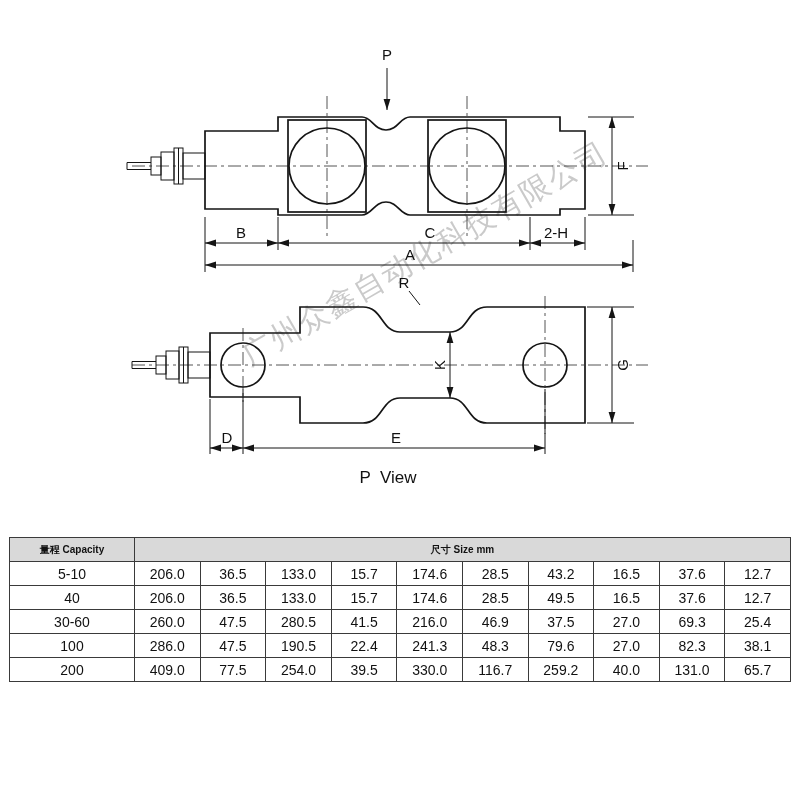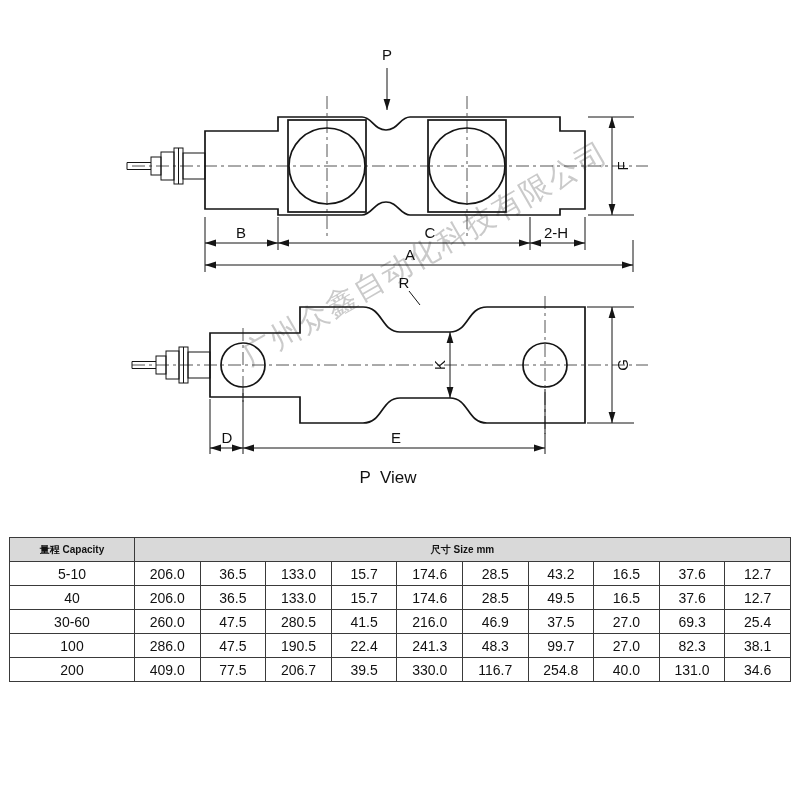--- a/index.html
+++ b/index.html
@@ -185,7 +185,7 @@
       <td>22.4</td>
       <td>241.3</td>
       <td>48.3</td>
-      <td>99.7</td>
+      <td>79.6</td>
       <td>27.0</td>
       <td>82.3</td>
       <td>38.1</td>

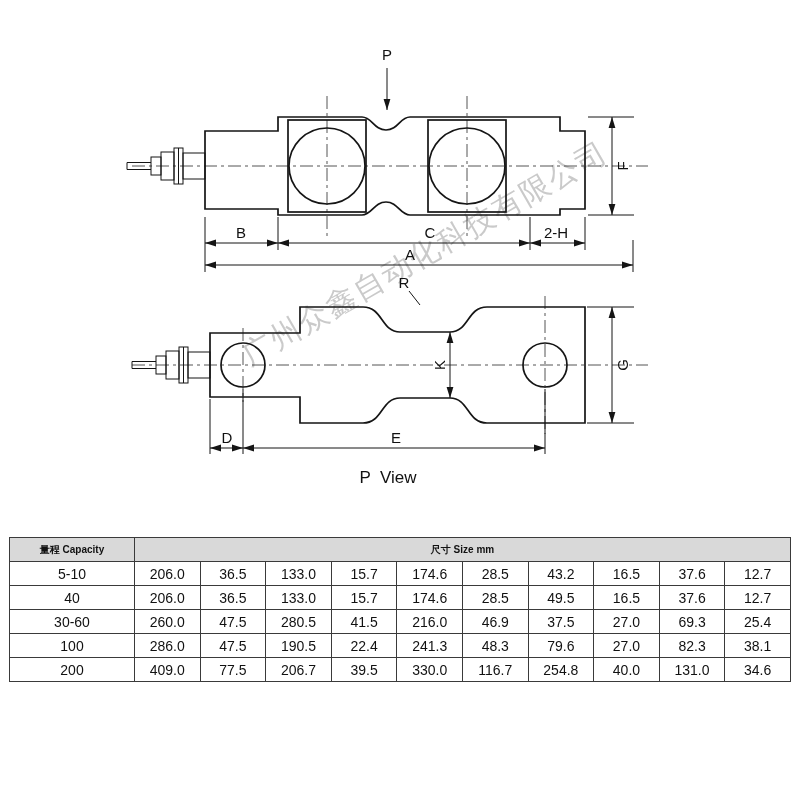--- a/index.html
+++ b/index.html
@@ -194,7 +194,7 @@
       <td>200</td>
       <td>409.0</td>
       <td>77.5</td>
-      <td>206.7</td>
+      <td>254.0</td>
       <td>39.5</td>
       <td>330.0</td>
       <td>116.7</td>

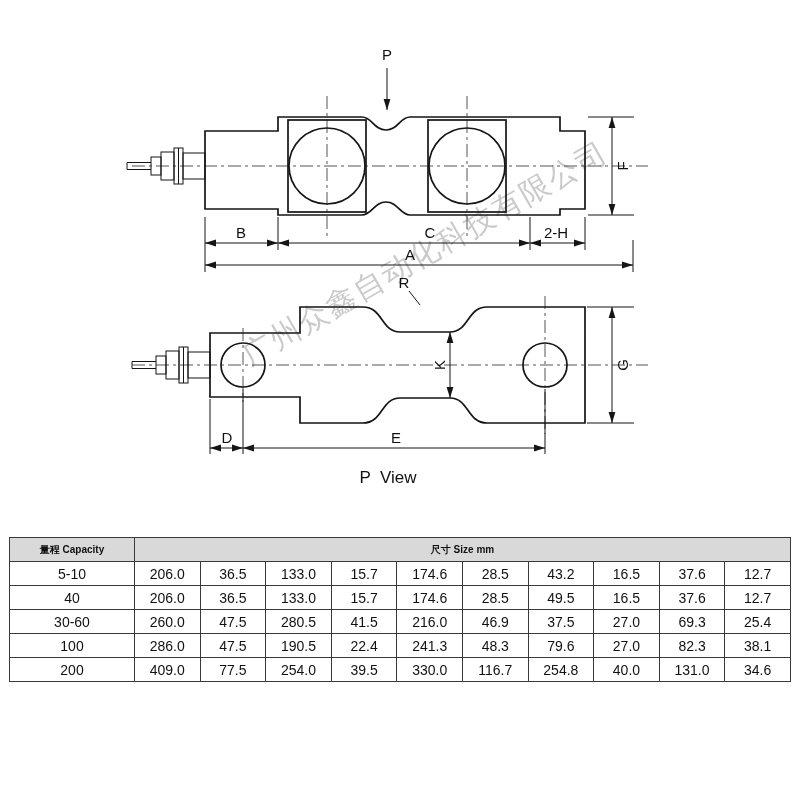--- a/index.html
+++ b/index.html
@@ -198,7 +198,7 @@
       <td>39.5</td>
       <td>330.0</td>
       <td>116.7</td>
-      <td>254.8</td>
+      <td>259.2</td>
       <td>40.0</td>
       <td>131.0</td>
       <td>34.6</td>

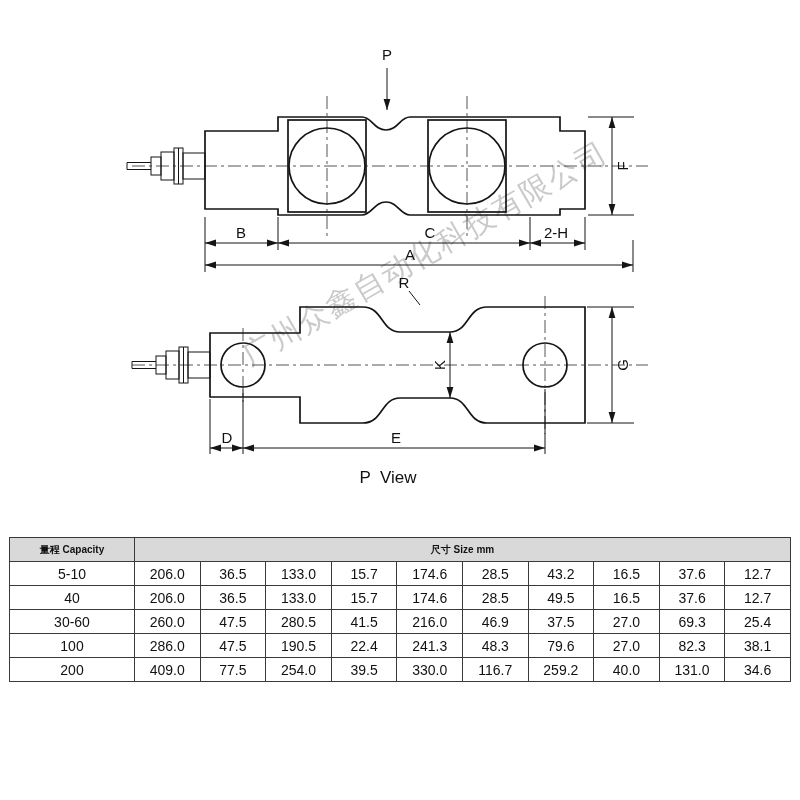--- a/index.html
+++ b/index.html
@@ -201,7 +201,7 @@
       <td>259.2</td>
       <td>40.0</td>
       <td>131.0</td>
-      <td>34.6</td>
+      <td>65.7</td>
     </tr>
   </tbody>
 </table>

